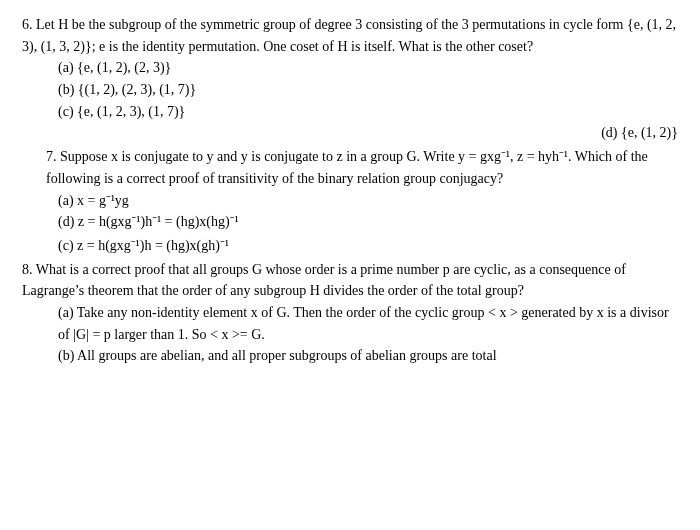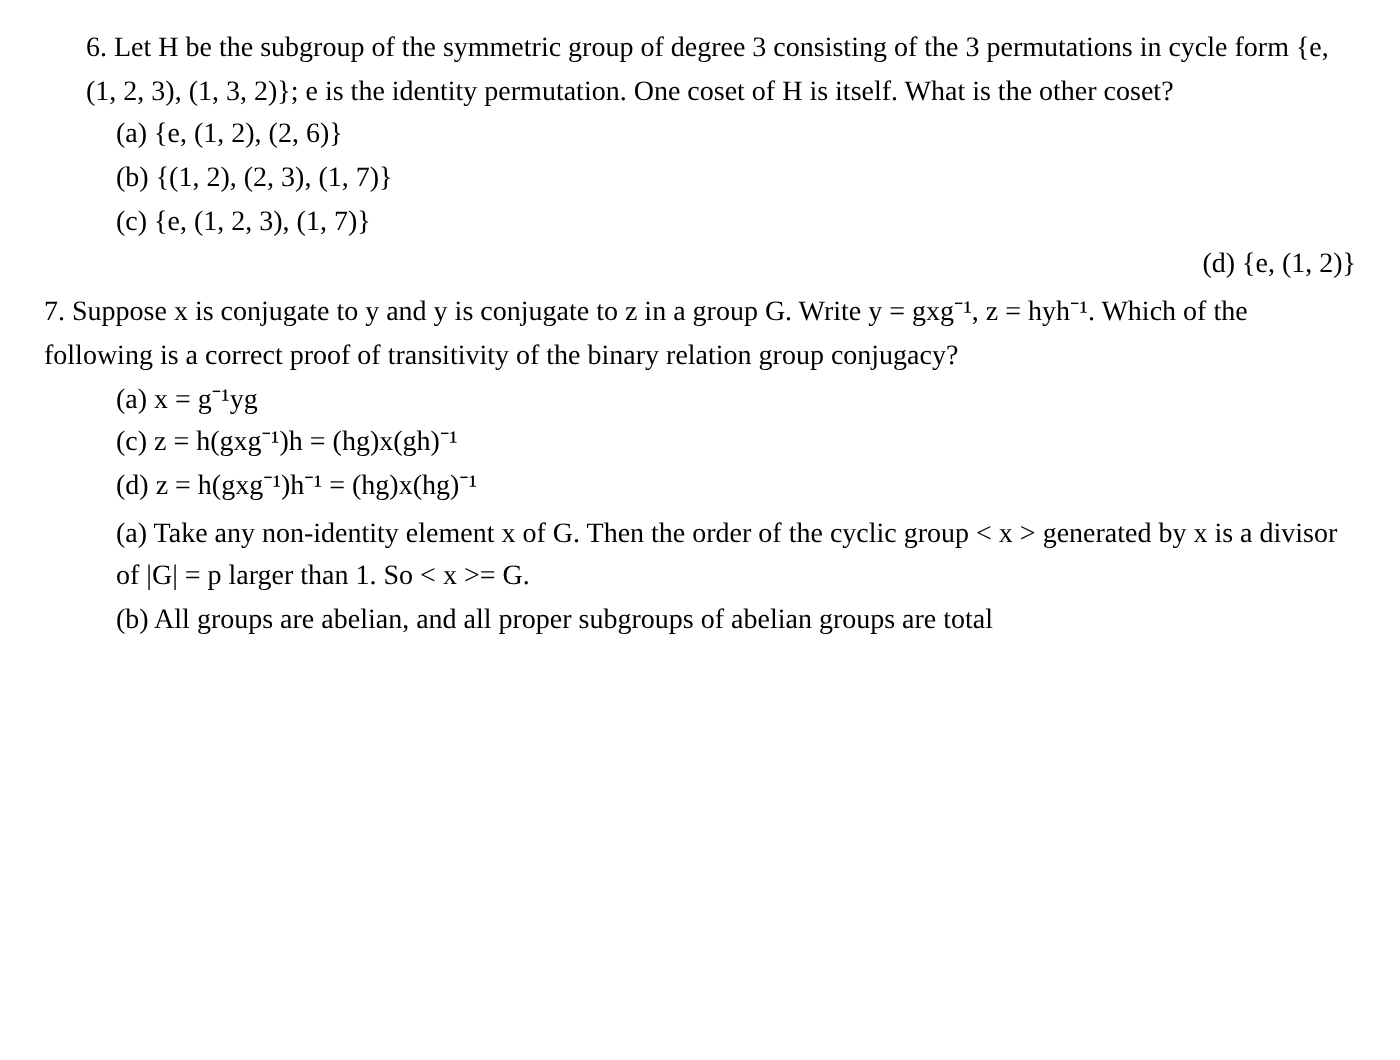--- a/index.html
+++ b/index.html
@@ -33,7 +33,7 @@
 
 <div class="content">
 
-  <p style="text-indent: 0; margin-bottom: 0; margin-left: 21px;">6.  Let H be the subgroup of the symmetric group of degree 3 consisting of the 3 permutations in cycle form {e, (1, 2, 3), (1, 3, 2)}; e is the identity permutation.  One coset of H is itself.  What is the other coset?</p>
+  <p style="text-indent: 0; margin-bottom: 0;">6.  Let H be the subgroup of the symmetric group of degree 3 consisting of the 3 permutations in cycle form {e, (1, 2, 3), (1, 3, 2)}; e is the identity permutation.  One coset of H is itself.  What is the other coset?</p>
 
   <p class="indent-a">(a) {e, (1, 2), (2, 6)}</p>
   <p class="indent-a">(b) {(1, 2), (2, 3), (1, 7)}</p>

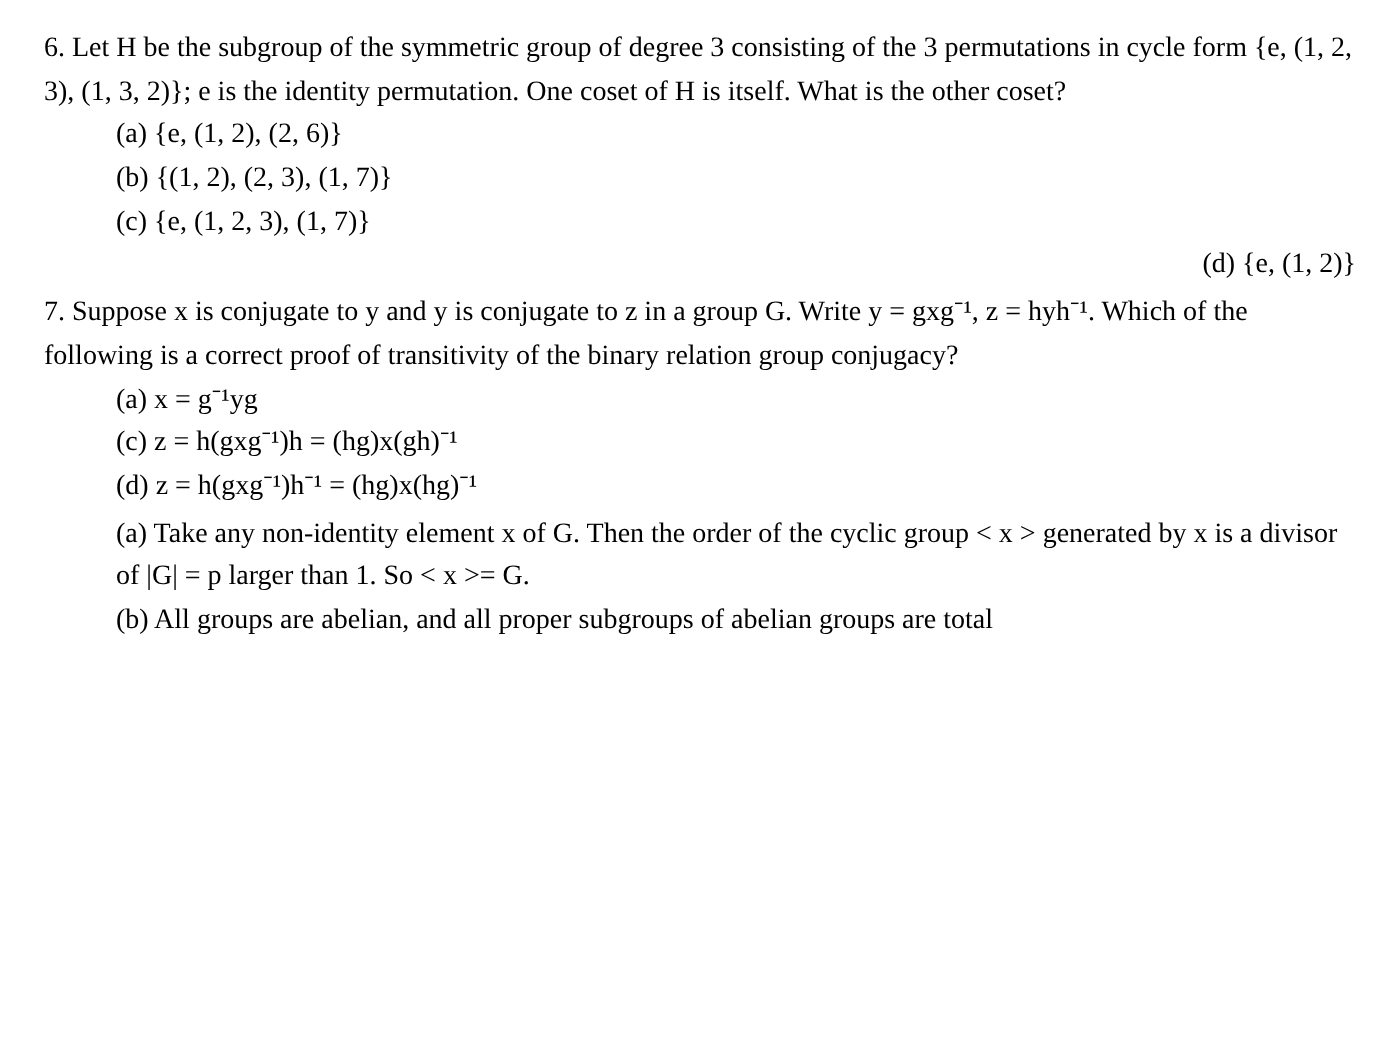--- a/index.html
+++ b/index.html
@@ -35,7 +35,7 @@
 
   <p style="text-indent: 0; margin-bottom: 0;">6.  Let H be the subgroup of the symmetric group of degree 3 consisting of the 3 permutations in cycle form {e, (1, 2, 3), (1, 3, 2)}; e is the identity permutation.  One coset of H is itself.  What is the other coset?</p>
 
-  <p class="indent-a">(a) {e, (1, 2), (2, 6)}</p>
+  <p class="indent-a">(a) {e, (1, 2), (2, 3)}</p>
   <p class="indent-a">(b) {(1, 2), (2, 3), (1, 7)}</p>
   <p class="indent-a">(c) {e, (1, 2, 3), (1, 7)}</p>
   <p class="indent-a" style="margin-bottom: 2px; text-align: right;">(d) {e, (1, 2)}</p>

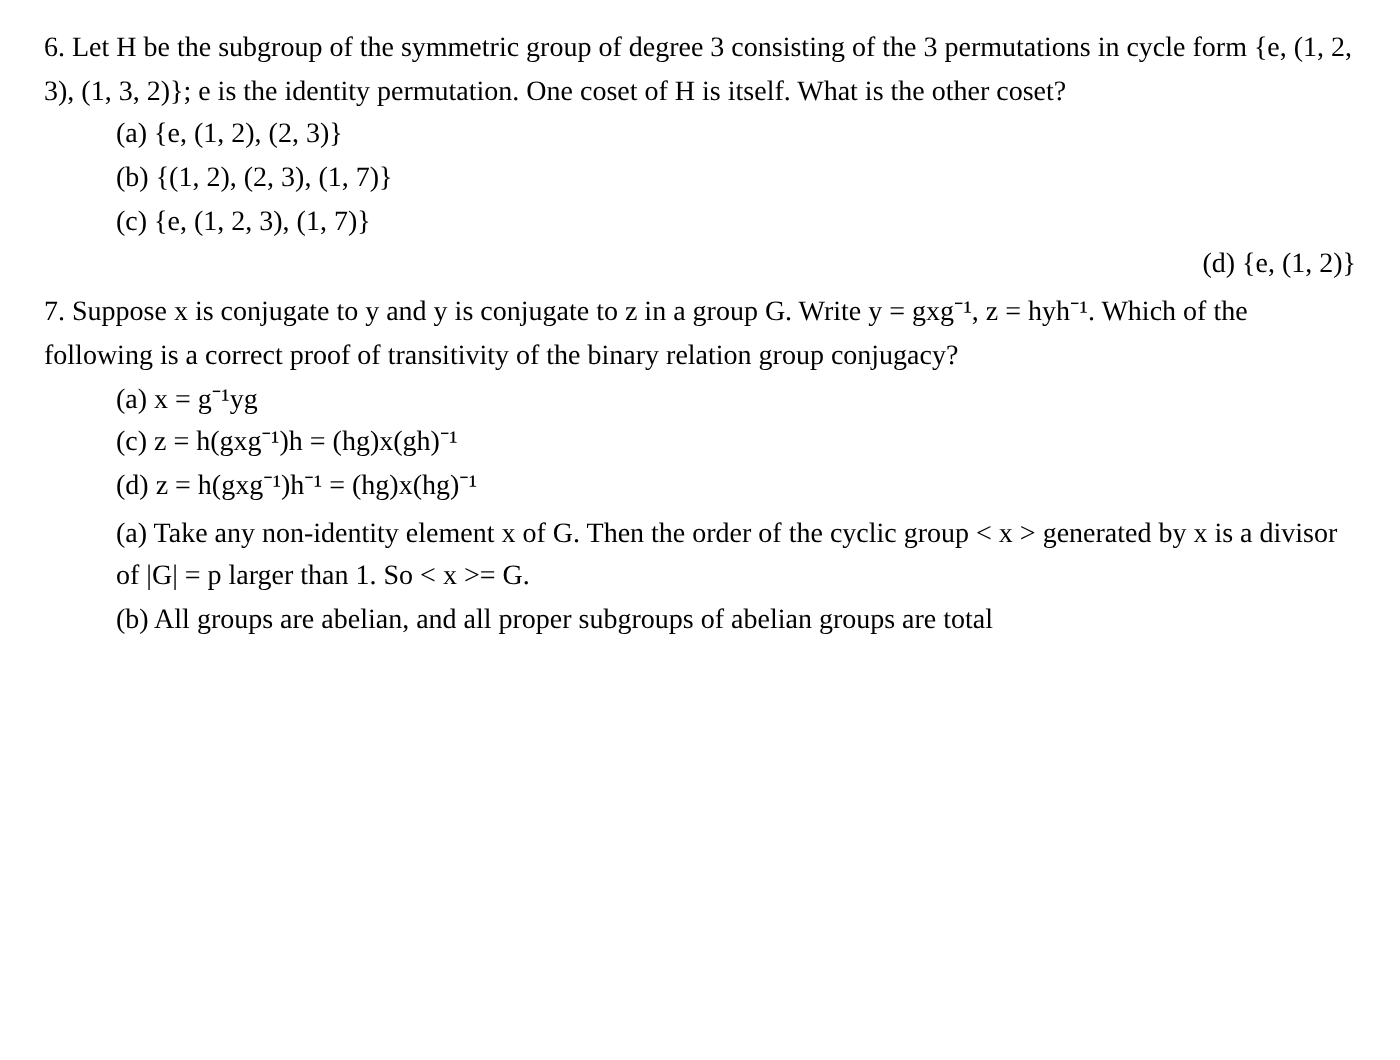--- a/index.html
+++ b/index.html
@@ -40,7 +40,7 @@
   <p class="indent-a">(c) {e, (1, 2, 3), (1, 7)}</p>
   <p class="indent-a" style="margin-bottom: 2px; text-align: right;">(d) {e, (1, 2)}</p>
 
-  <p style="text-indent: 0; margin-top: 2px;">7.  Suppose x is conjugate to y and y is conjugate to z in a group G.  Write y = gxg⁻¹, z = hyh⁻¹.  Which of the following is a correct proof of transitivity of the binary relation group conjugacy?</p>
+  <p style="text-indent: 0; margin-top: 2px; margin-left: 24px;">7.  Suppose x is conjugate to y and y is conjugate to z in a group G.  Write y = gxg⁻¹, z = hyh⁻¹.  Which of the following is a correct proof of transitivity of the binary relation group conjugacy?</p>
 
   <p class="indent-a">(a) x = g⁻¹yg</p>
   <p class="indent-a">(c) z = h(gxg⁻¹)h = (hg)x(gh)⁻¹</p>

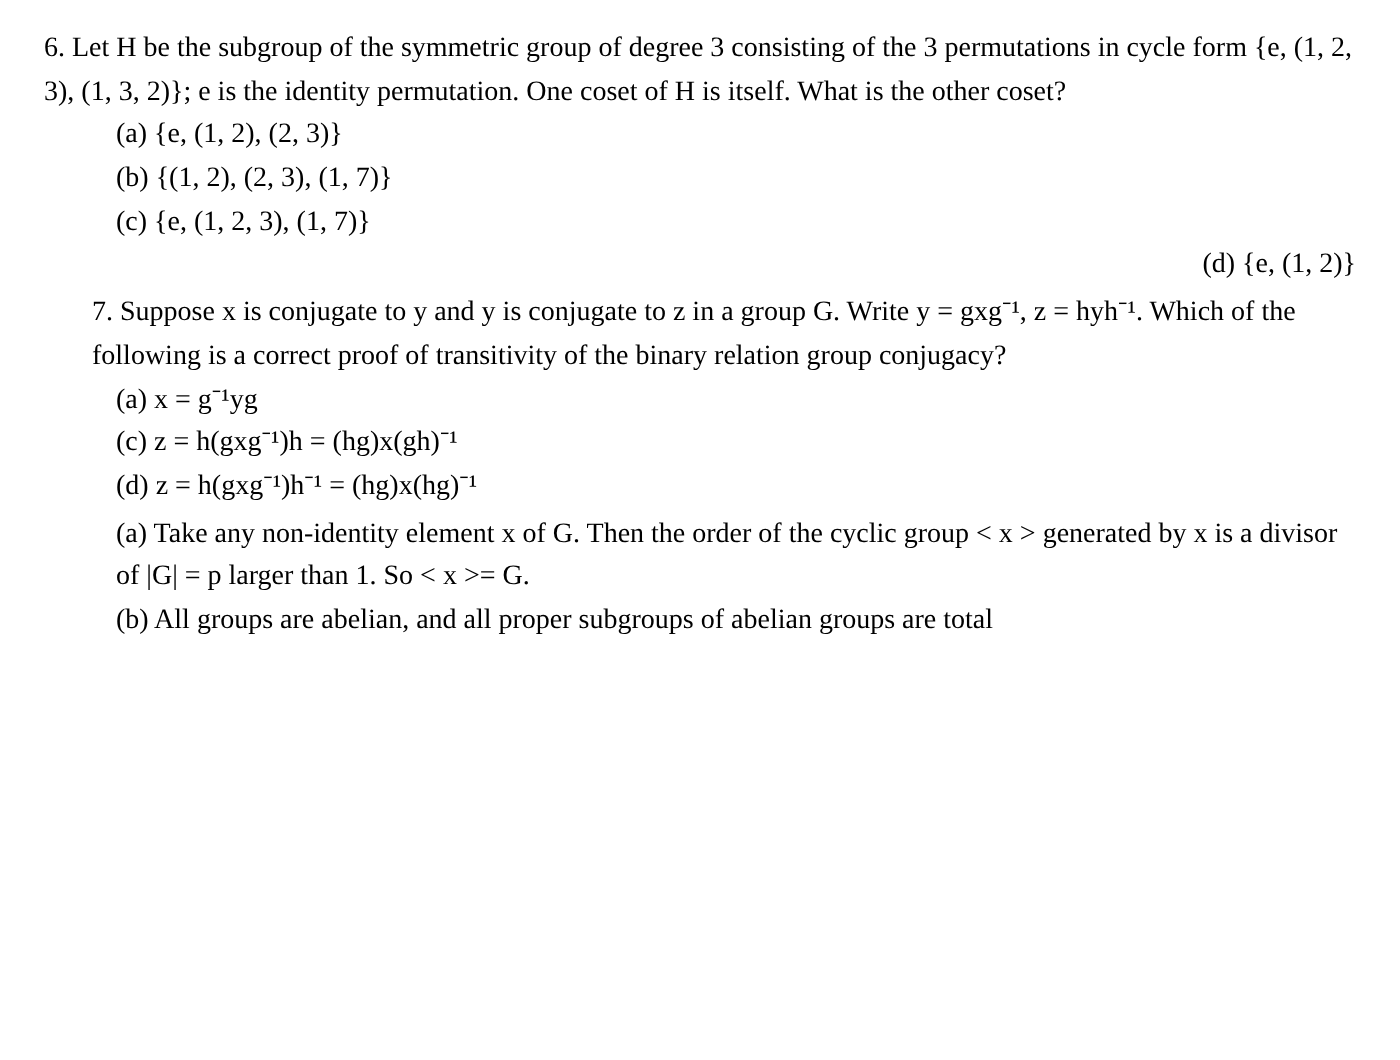--- a/index.html
+++ b/index.html
@@ -43,8 +43,8 @@
   <p style="text-indent: 0; margin-top: 2px; margin-left: 24px;">7.  Suppose x is conjugate to y and y is conjugate to z in a group G.  Write y = gxg⁻¹, z = hyh⁻¹.  Which of the following is a correct proof of transitivity of the binary relation group conjugacy?</p>
 
   <p class="indent-a">(a) x = g⁻¹yg</p>
+  <p class="indent-a" style="margin-bottom: 2px;">(d) z = h(gxg⁻¹)h⁻¹ = (hg)x(hg)⁻¹</p>
   <p class="indent-a">(c) z = h(gxg⁻¹)h = (hg)x(gh)⁻¹</p>
-  <p class="indent-a" style="margin-bottom: 2px;">(d) z = h(gxg⁻¹)h⁻¹ = (hg)x(hg)⁻¹</p>
 
 
   <p class="indent-a">(a) Take any non-identity element x of G.  Then the order of the cyclic group &lt; x &gt; generated by x is a divisor of |G| = p larger than 1.  So &lt; x &gt;= G.</p>

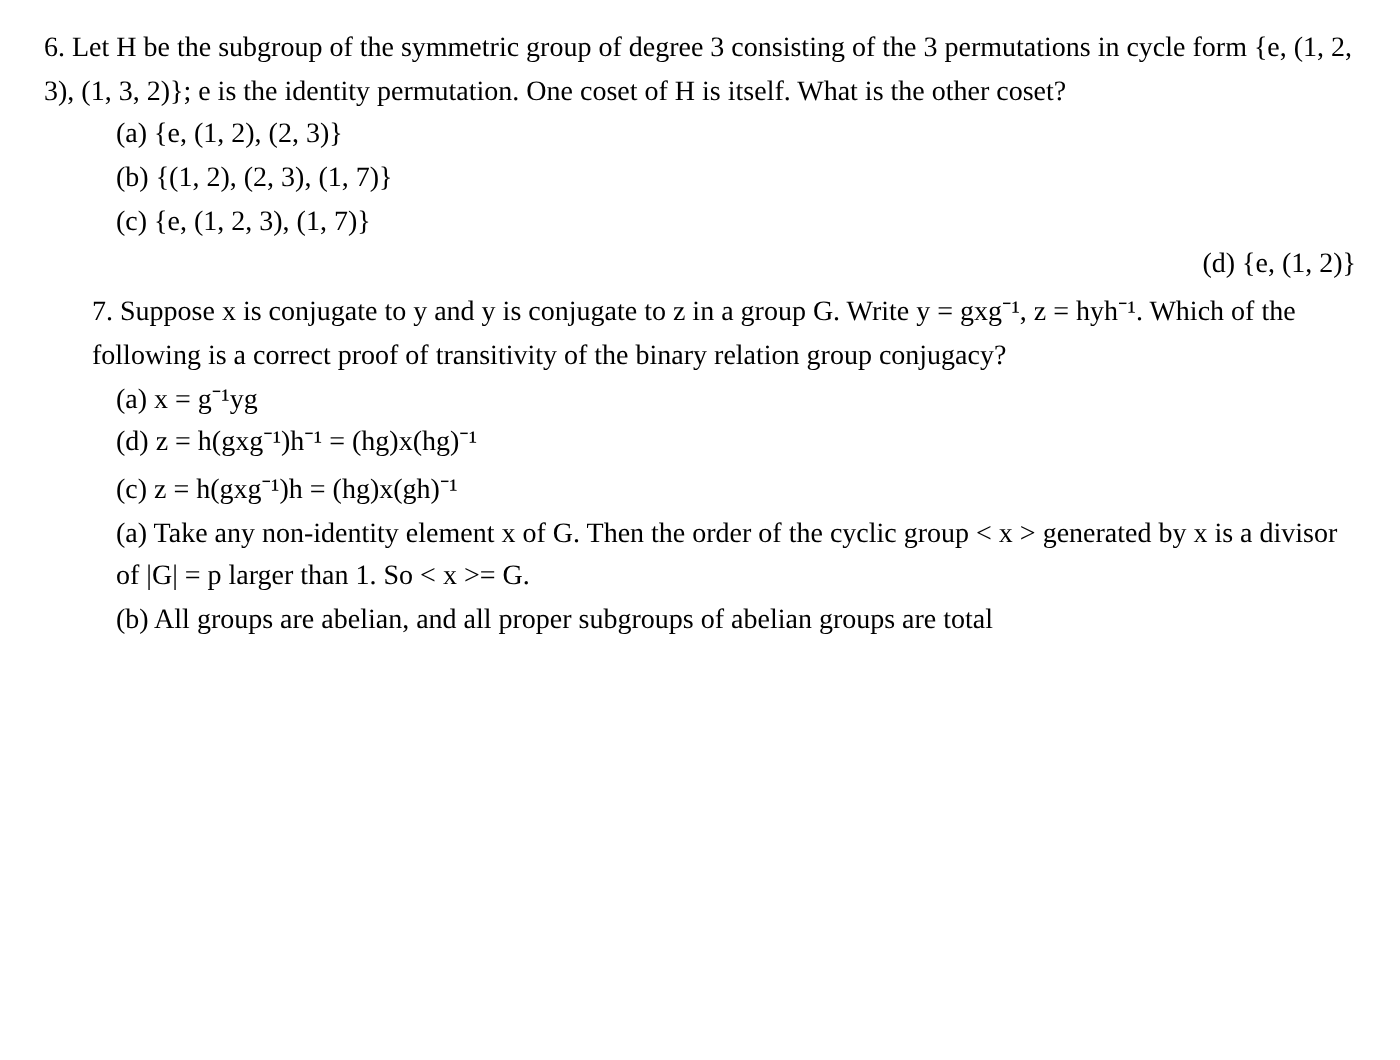--- a/index.html
+++ b/index.html
@@ -46,6 +46,7 @@
   <p class="indent-a" style="margin-bottom: 2px;">(d) z = h(gxg⁻¹)h⁻¹ = (hg)x(hg)⁻¹</p>
   <p class="indent-a">(c) z = h(gxg⁻¹)h = (hg)x(gh)⁻¹</p>
 
+  <p style="text-indent: 0; margin-top: 2px;">8.  What is a correct proof that all groups G whose order is a prime number p are cyclic, as a consequence of Lagrange’s theorem that the order of any subgroup H divides the order of the total group?</p>
 
   <p class="indent-a">(a) Take any non-identity element x of G.  Then the order of the cyclic group &lt; x &gt; generated by x is a divisor of |G| = p larger than 1.  So &lt; x &gt;= G.</p>
   <p class="indent-a">(b) All groups are abelian, and all proper subgroups of abelian groups are total</p>

